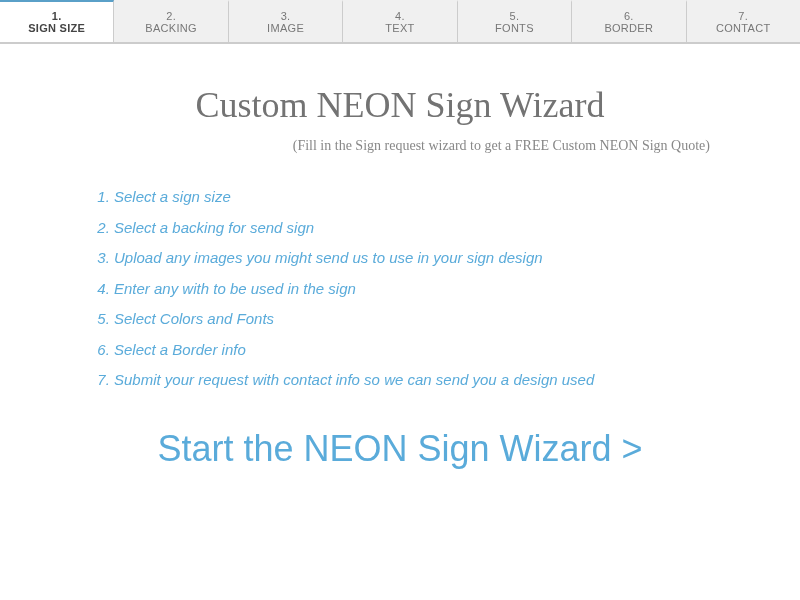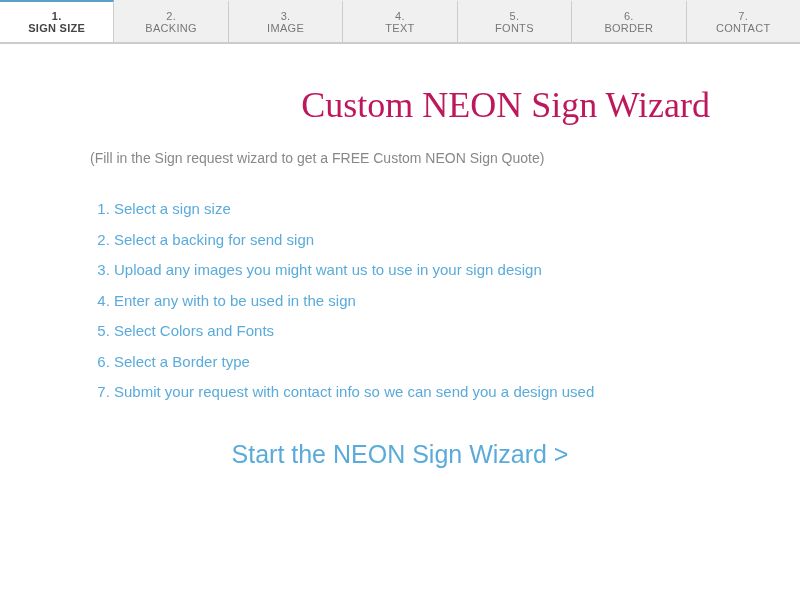--- a/index.html
+++ b/index.html
@@ -77,10 +77,10 @@
 
     .page-title {
       font-size: 36px;
-      color: #be185d;
+      color: #737373;
       font-weight: normal;
-      text-align: right;
-      margin-bottom: 24px;
+      text-align: center;
+      margin-bottom: 12px;
       font-family: Georgia, serif;
     }
 

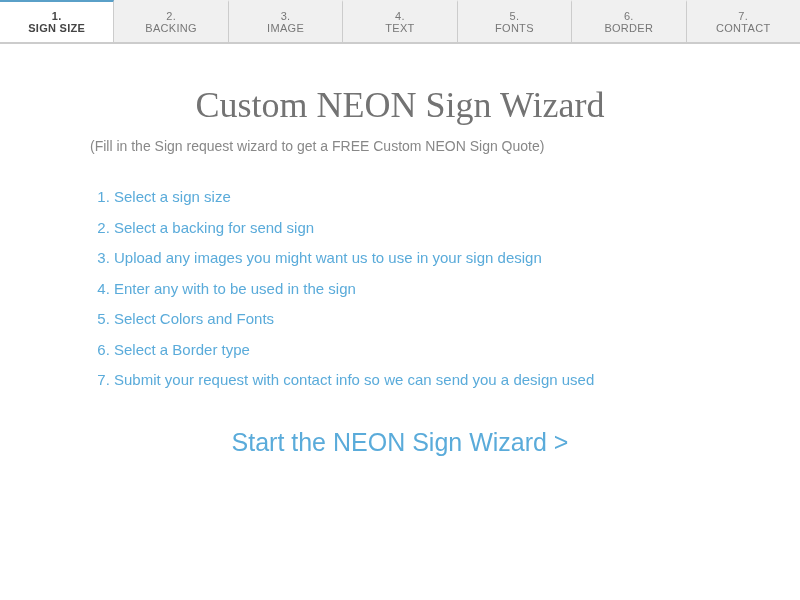--- a/index.html
+++ b/index.html
@@ -87,9 +87,9 @@
     .subtitle {
       font-size: 14px;
       color: #888;
-      text-align: left;
+      text-align: right;
       margin-bottom: 32px;
-      font-family: Liberation Sans, sans-serif;
+      font-family: Liberation Serif, serif;
     }
 
     .steps-list {

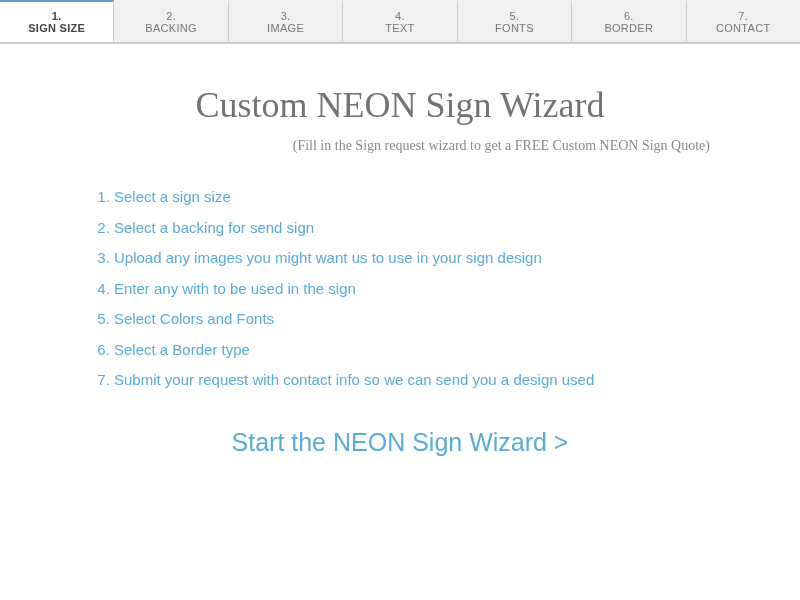--- a/index.html
+++ b/index.html
@@ -96,6 +96,7 @@
       list-style: decimal;
       padding-left: 24px;
       margin-bottom: 36px;
+      font-style: italic;
     }
 
     .steps-list li {

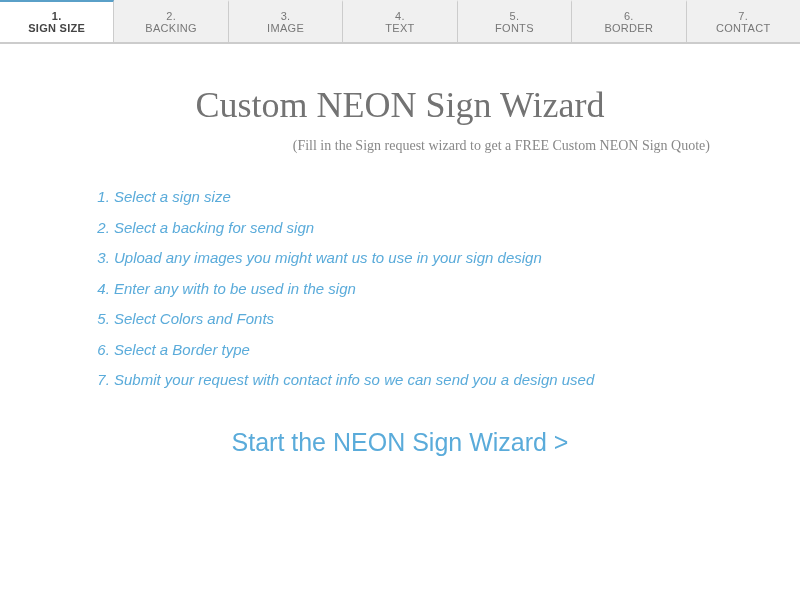--- a/index.html
+++ b/index.html
@@ -174,7 +174,7 @@
           <span>Select a backing for send sign</span>
         </li>
         <li>
-          <span>Upload any images you might want us to use in your sign design</span>
+          <span>Upload any images you might send us to use in your sign design</span>
         </li>
         <li>
           <span>Enter any with to be used in the sign</span>

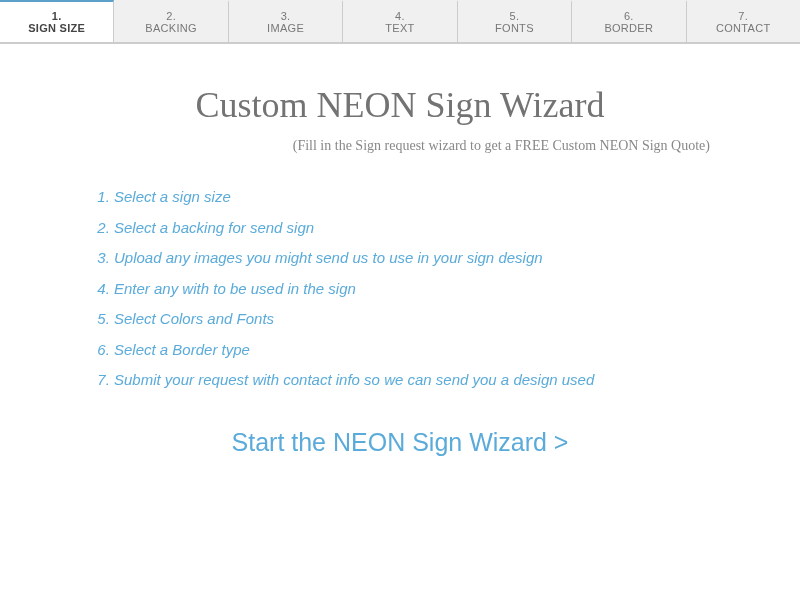--- a/index.html
+++ b/index.html
@@ -183,7 +183,7 @@
           <span>Select Colors and Fonts</span>
         </li>
         <li>
-          <span>Select a Border type</span>
+          <span>Select a Border info</span>
         </li>
         <li>
           <span>Submit your request with contact info so we can send you a design used</span>

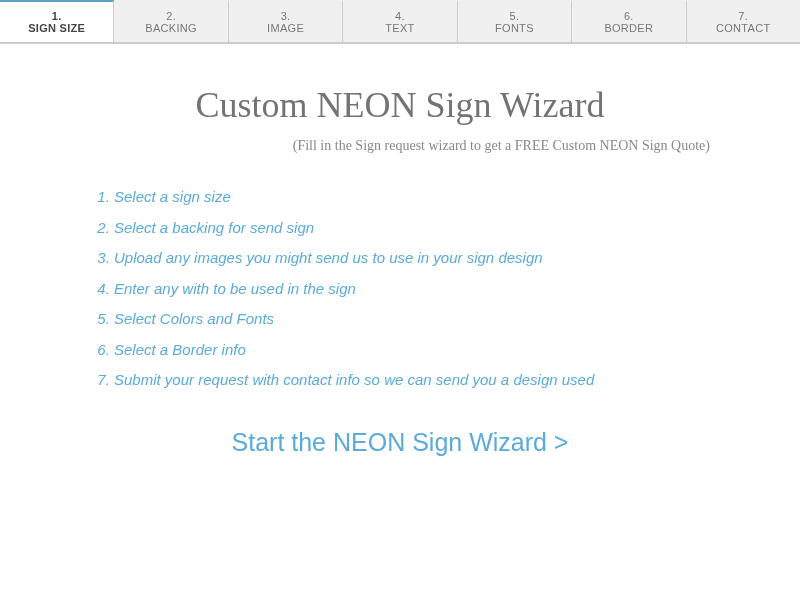--- a/index.html
+++ b/index.html
@@ -114,7 +114,7 @@
     .cta-link {
       display: block;
       text-align: center;
-      font-size: 25px;
+      font-size: 36px;
       color: #5aabda;
       font-family: Arial, sans-serif;
       font-weight: normal;

